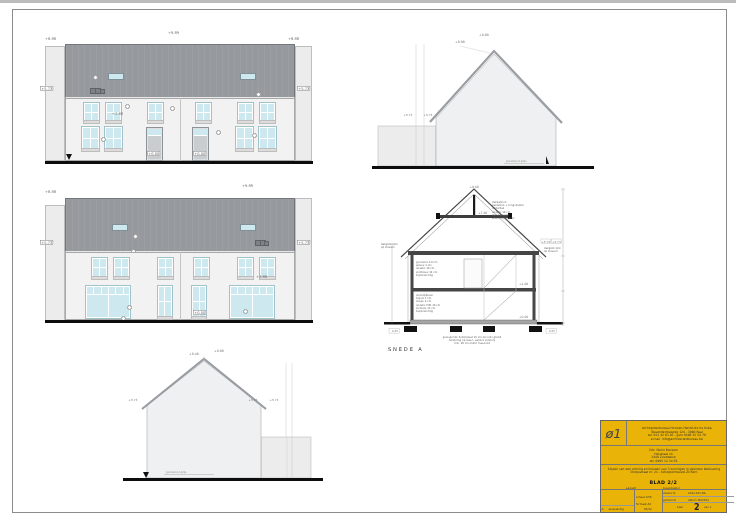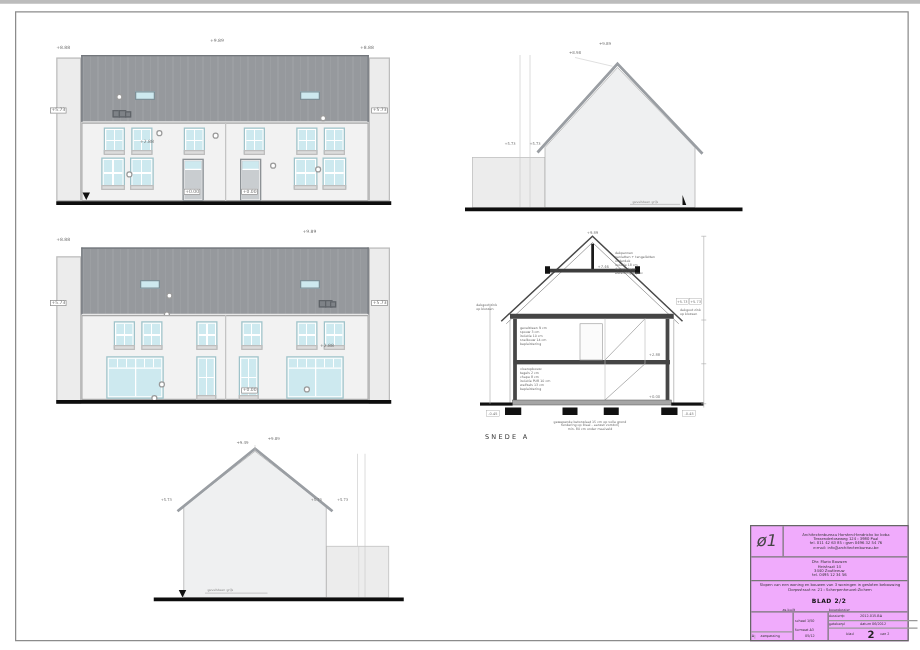--- a/index.html
+++ b/index.html
@@ -35,7 +35,7 @@
   .circ{position:absolute;width:5px;height:5px;border:0.6px solid #9a9a9a;border-radius:50%;background:#fff;box-sizing:border-box;}
   .tri{position:absolute;width:0;height:0;border-left:3.5px solid transparent;border-right:3.5px solid transparent;border-top:6px solid #101010;}
   
-  .tb{position:absolute;border:0.8px solid #666;box-sizing:border-box;background:#f0abfc;display:flex;flex-direction:column;}
+  .tb{position:absolute;border:0.8px solid #666;box-sizing:border-box;background:#eab308;display:flex;flex-direction:column;}
   .tb-row{border-bottom:0.5px solid #777;box-sizing:border-box;position:relative;display:flex;align-items:center;justify-content:center;}
   .micro{font-size:6px;line-height:1.18;transform:scale(.5);transform-origin:50% 50%;
          width:200%;text-align:center;color:#333;white-space:nowrap;}

